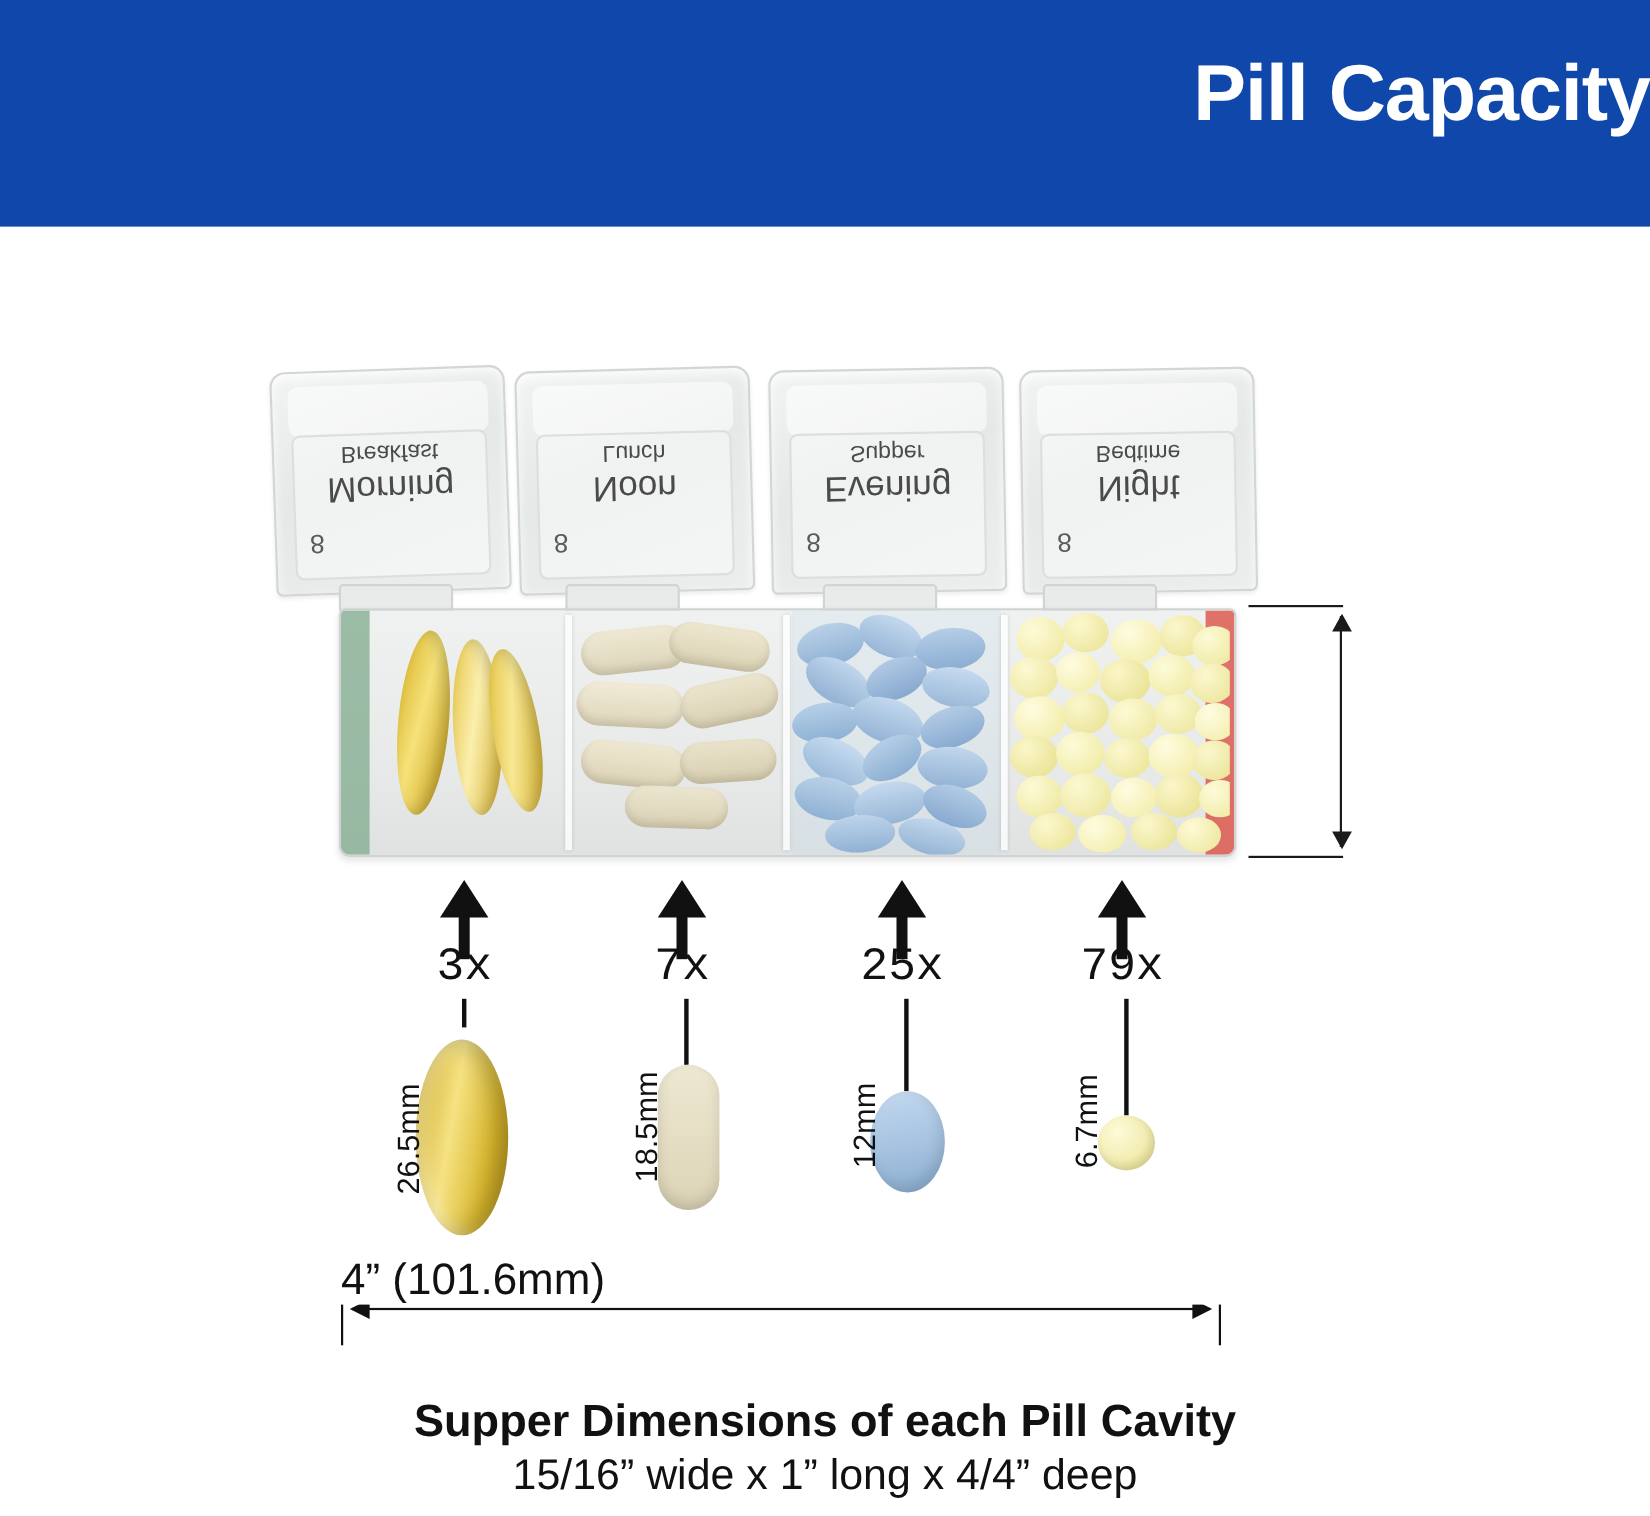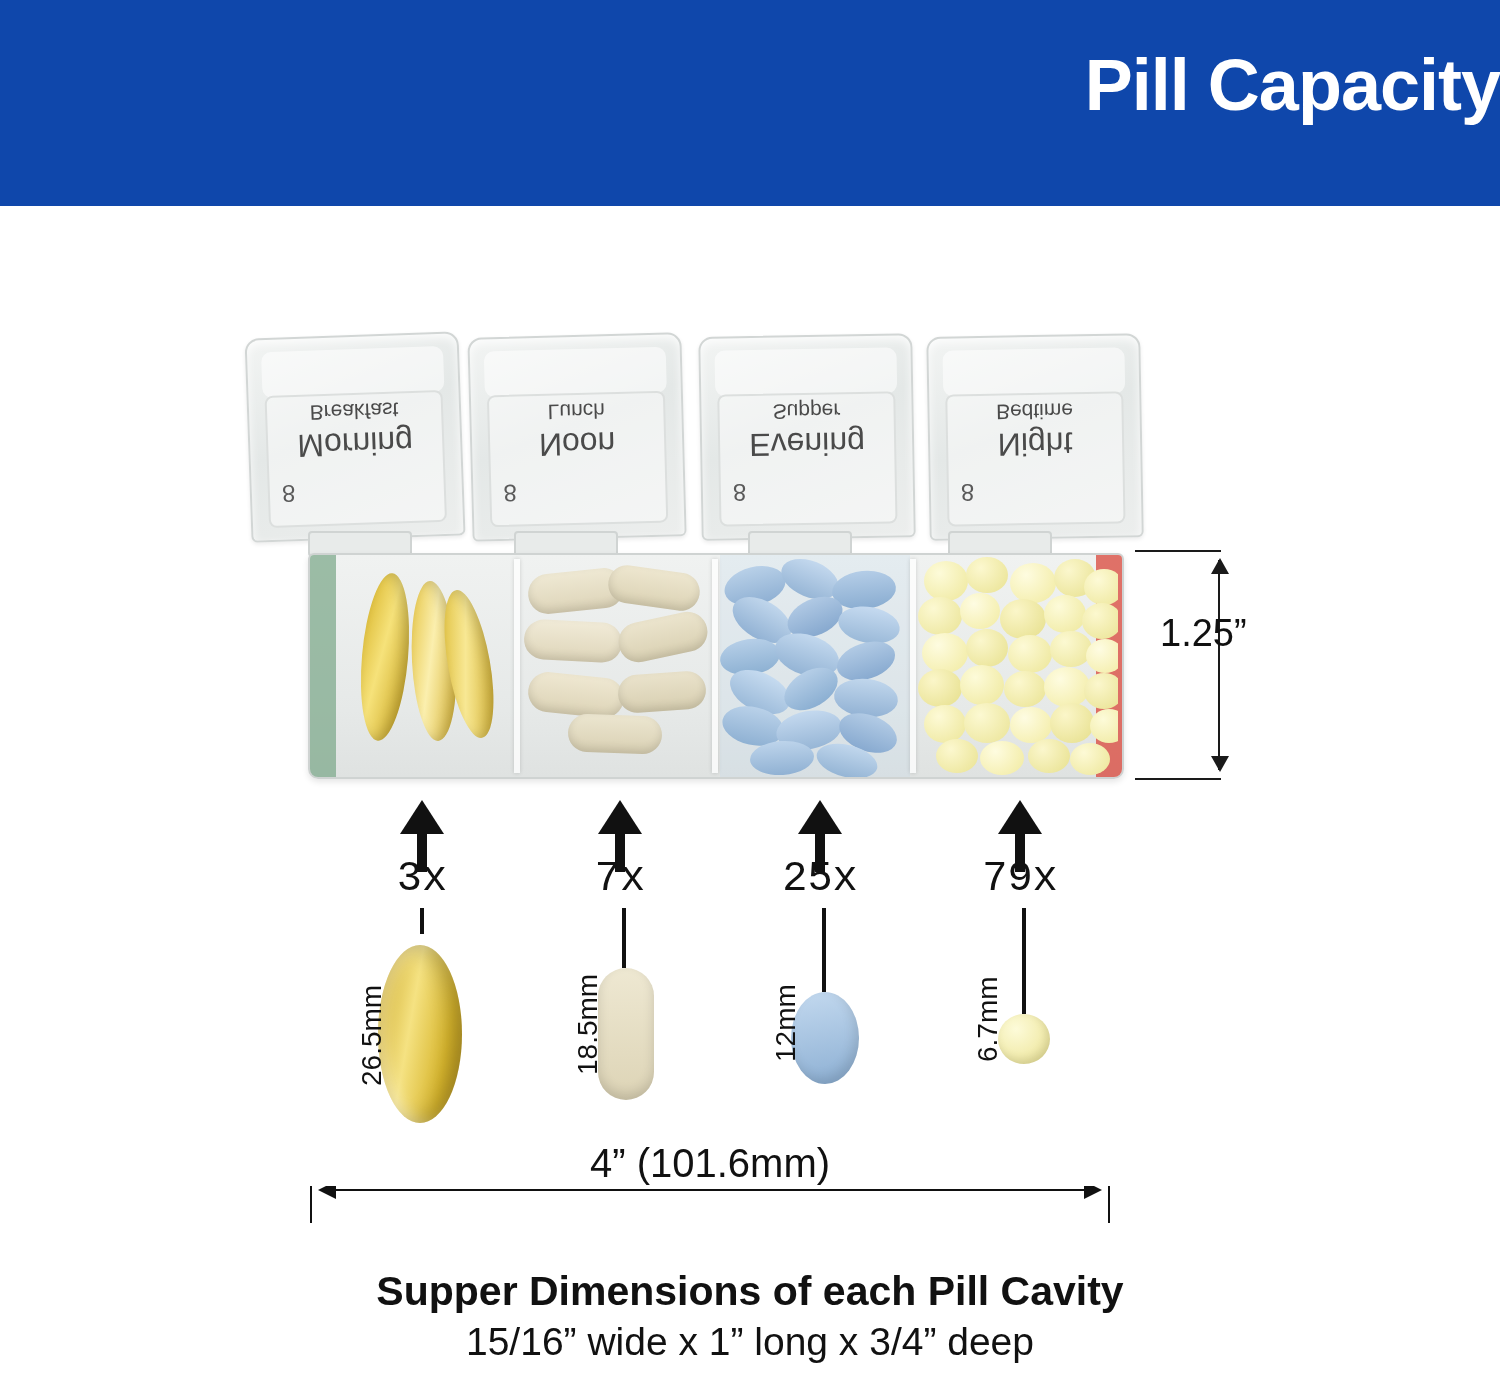--- a/index.html
+++ b/index.html
@@ -432,7 +432,6 @@
   <div class="arrow-down"></div>
 </div>
 <div class="dim-right-label">
-  <div>1.25”</div>
 </div>
 
 <div class="count-arrow" style="left:400px; top:800px;">

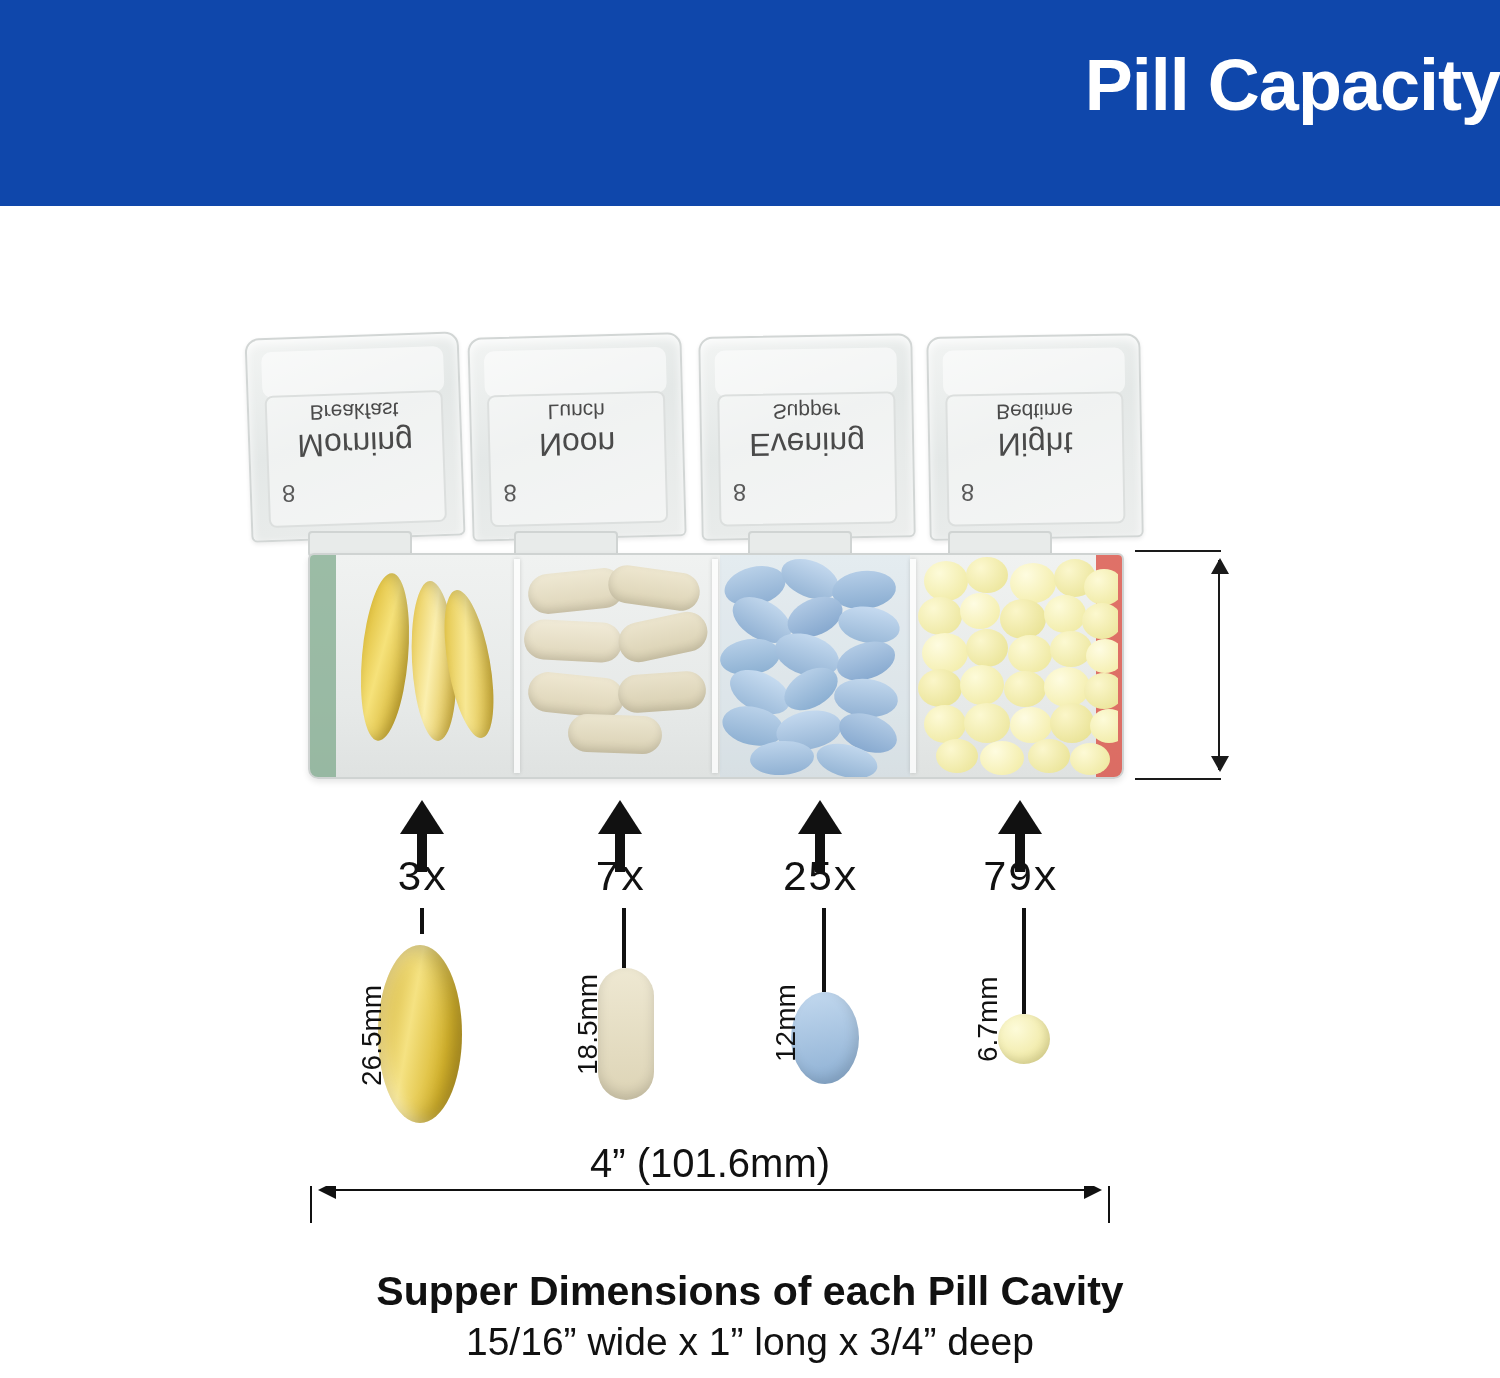--- a/index.html
+++ b/index.html
@@ -276,7 +276,7 @@
     position: absolute;
     left: 0; top: 26px;
     width: 800px;
-    text-align: center;
+    text-align: left;
     font-size: 40px;
     color: #111;
     background: #ffffff;

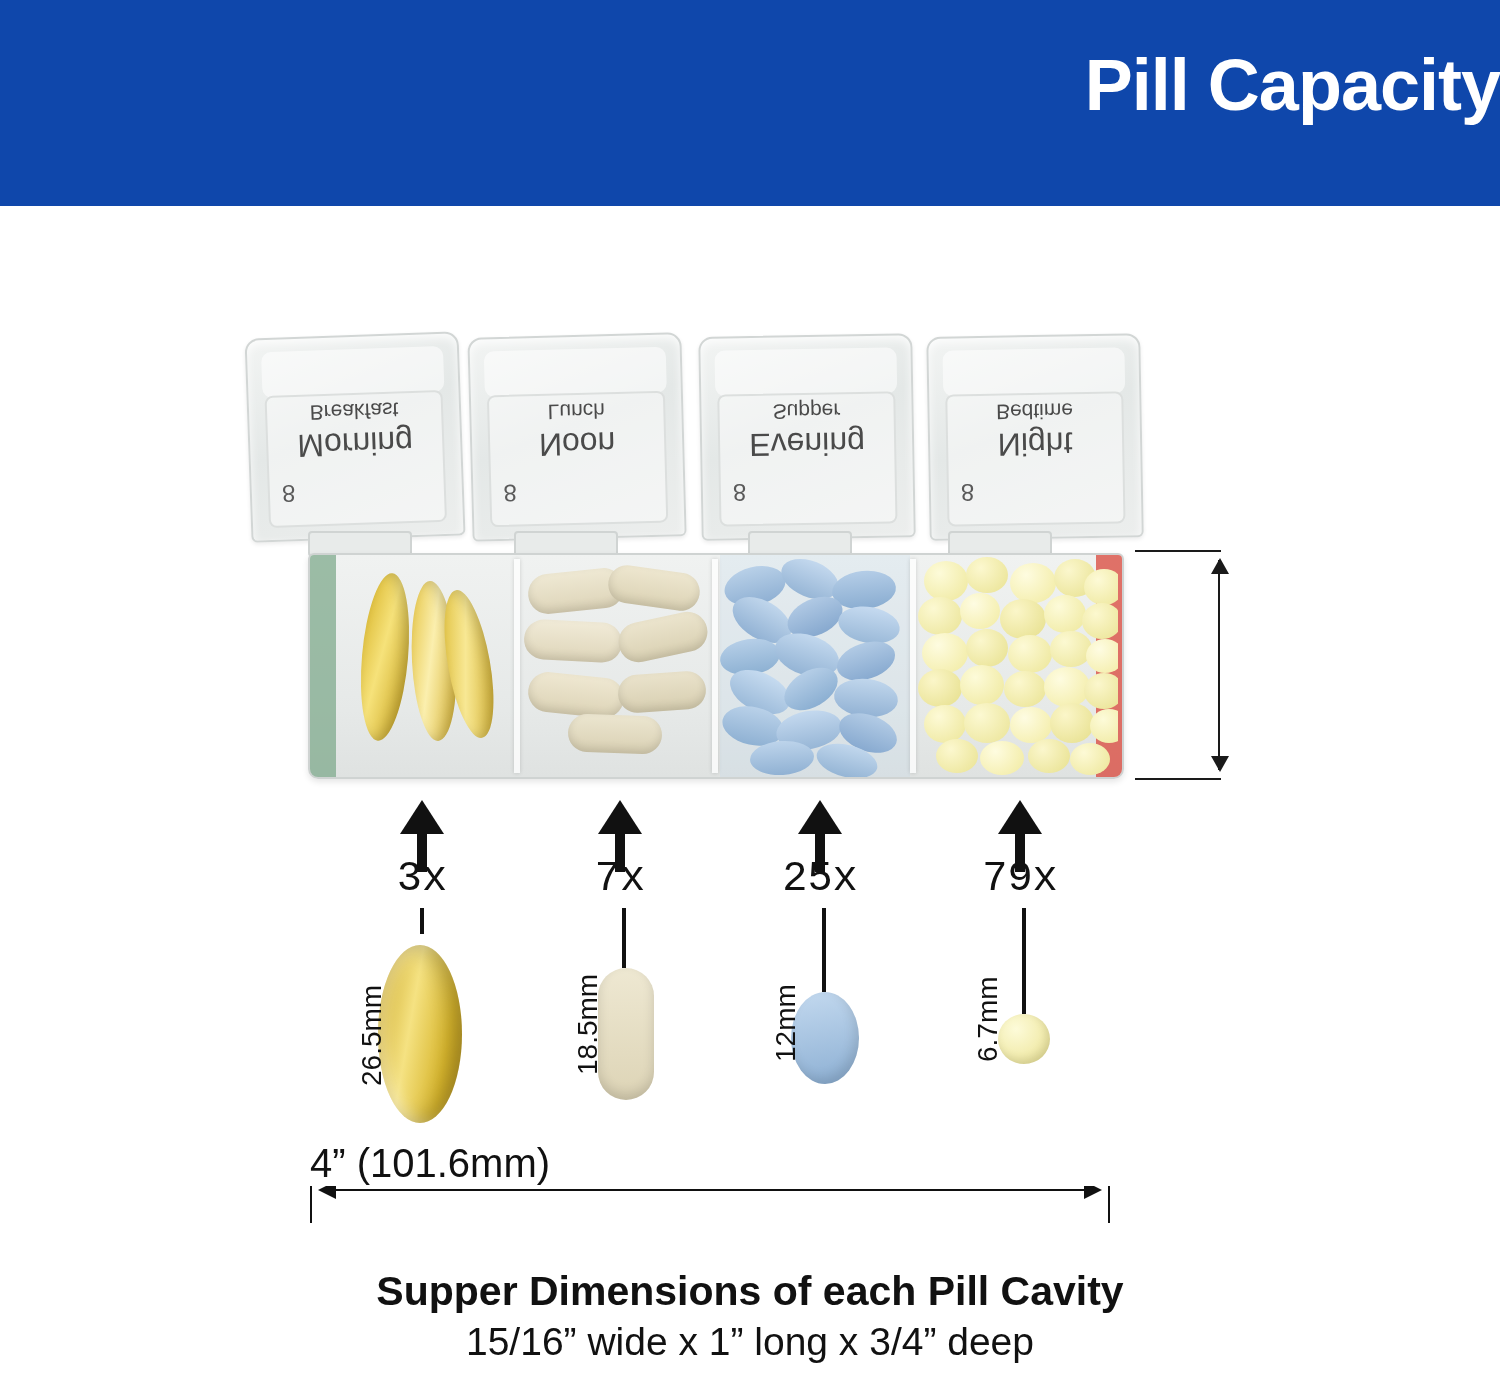--- a/index.html
+++ b/index.html
@@ -484,6 +484,6 @@
 </div>
 
 <div class="footer-1">Supper Dimensions of each Pill Cavity</div>
-<div class="footer-2">15/16” wide x 1” long x 3/4” deep</div>
+<div class="footer-2">15/16” wide x 1” long x 4/4” deep</div>
 
 </body></html>

